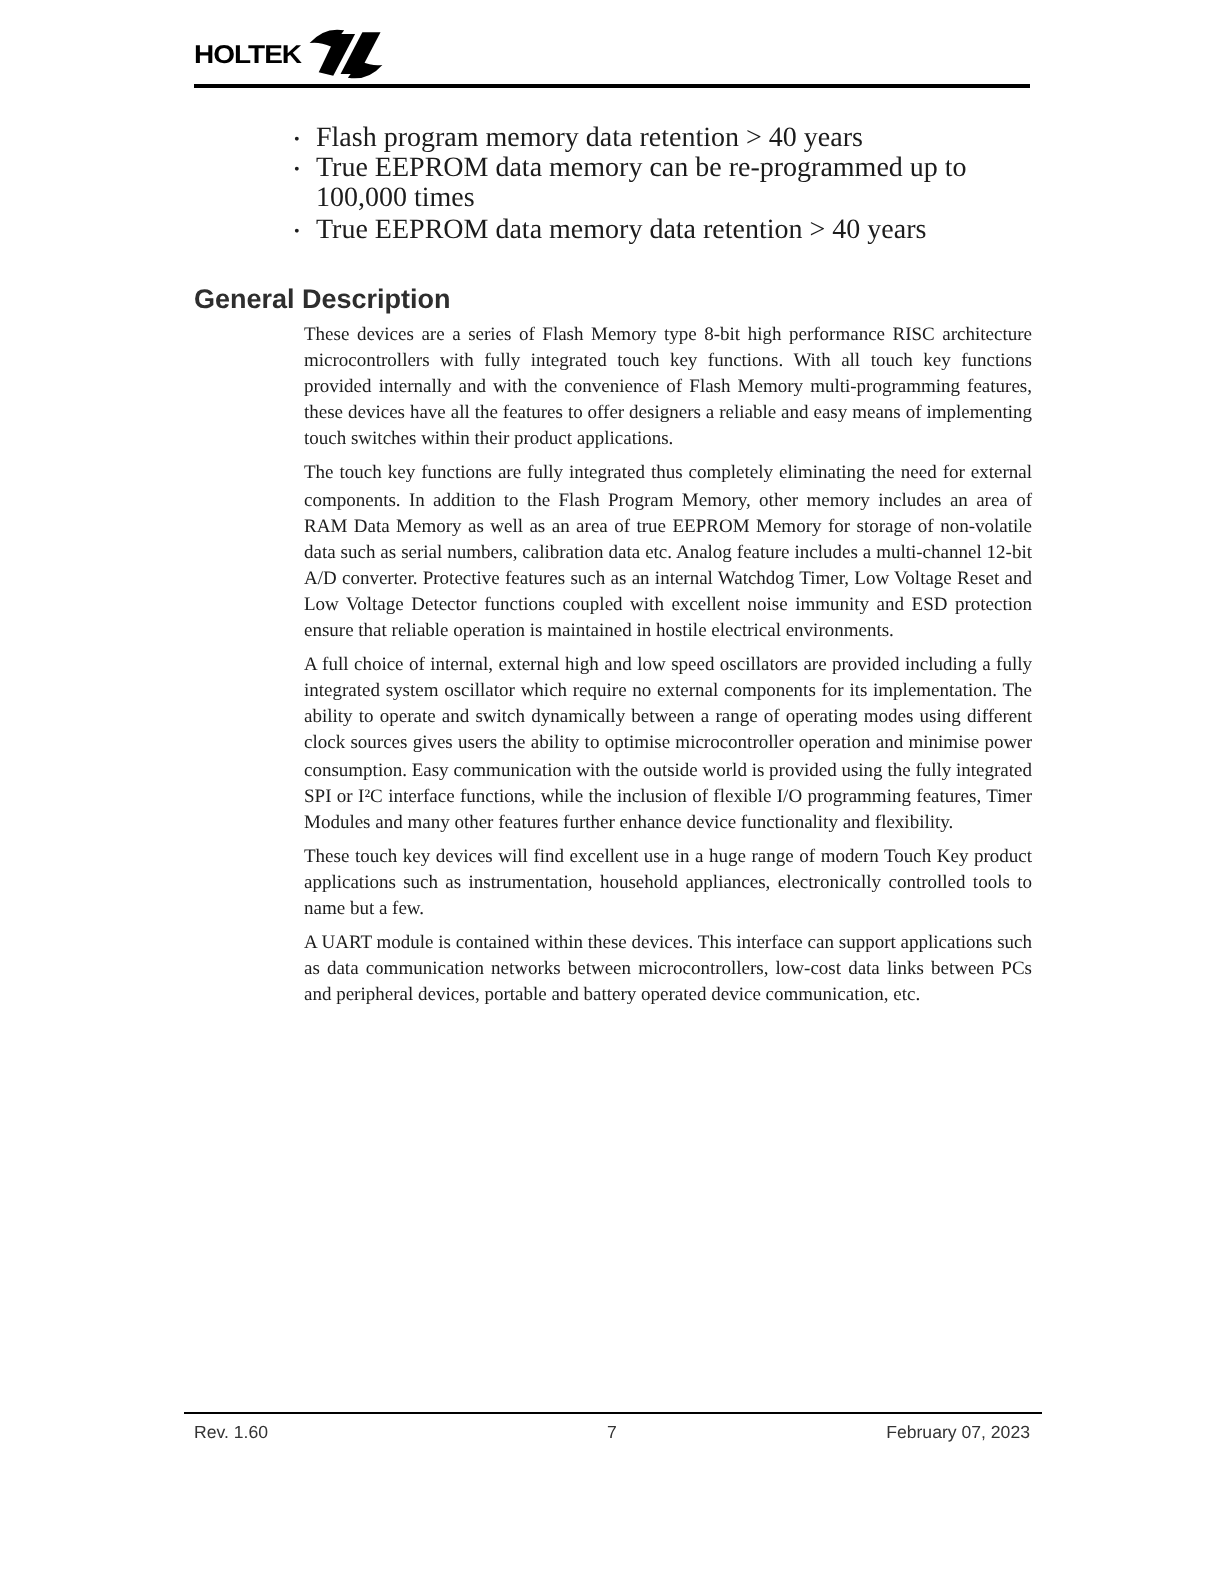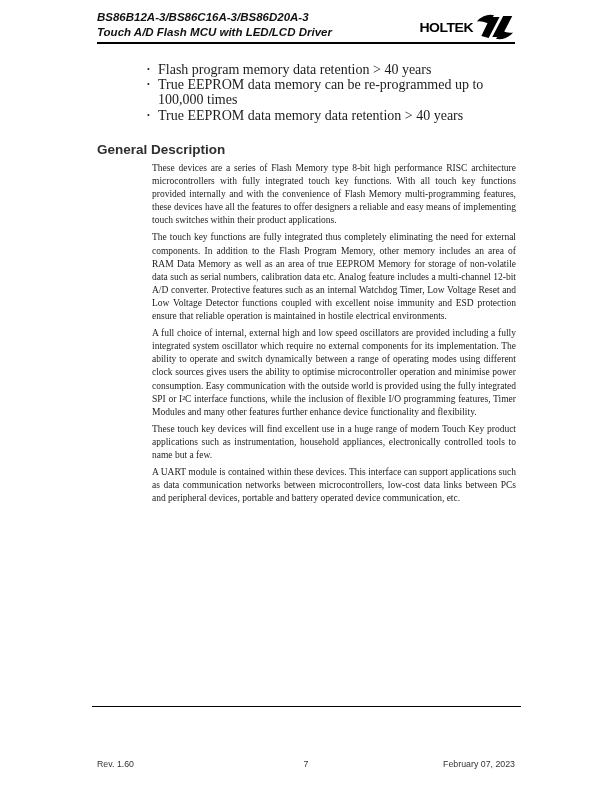--- a/index.html
+++ b/index.html
@@ -136,10 +136,6 @@
 <div class="page">
 
   <div class="header">
-    <div class="header-titles">
-      <div>BS86B12A-3/BS86C16A-3/BS86D20A-3</div>
-      <div>Touch A/D Flash MCU with LED/LCD Driver</div>
-    </div>
     <div class="logo">
       <span class="logo-text">HOLTEK</span>
       <svg class="logo-mark" width="40" height="28" viewBox="0 0 44 30" xmlns="http://www.w3.org/2000/svg">

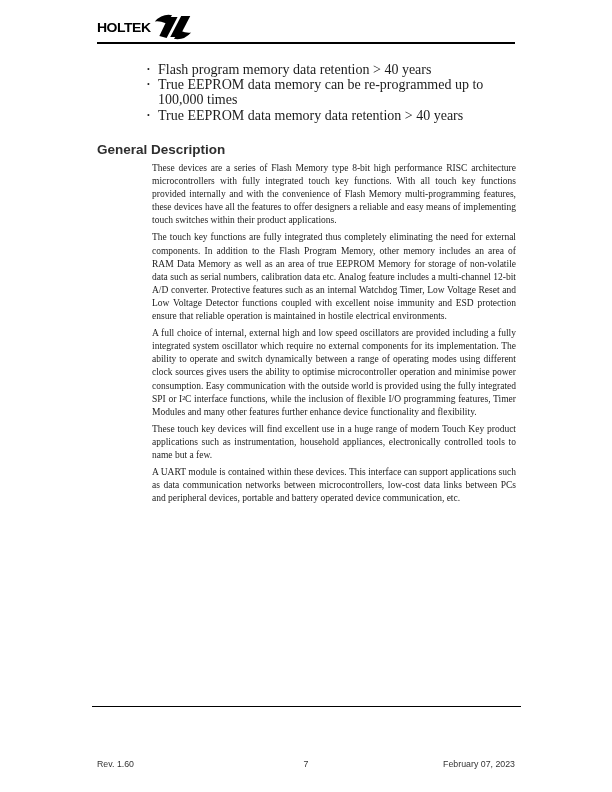--- a/index.html
+++ b/index.html
@@ -124,7 +124,6 @@
     font-family: "Liberation Sans", sans-serif;
     font-size: 8.8px;
     color: #333333;
-    margin-top: 48px;
   }
   .footer-left   { flex: 1; text-align: left; }
   .footer-center { flex: 1; text-align: center; }

